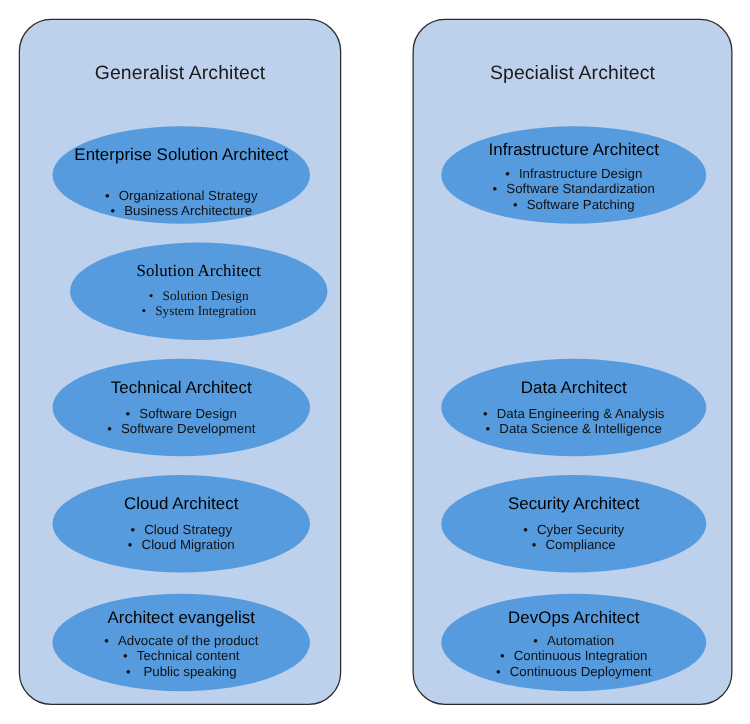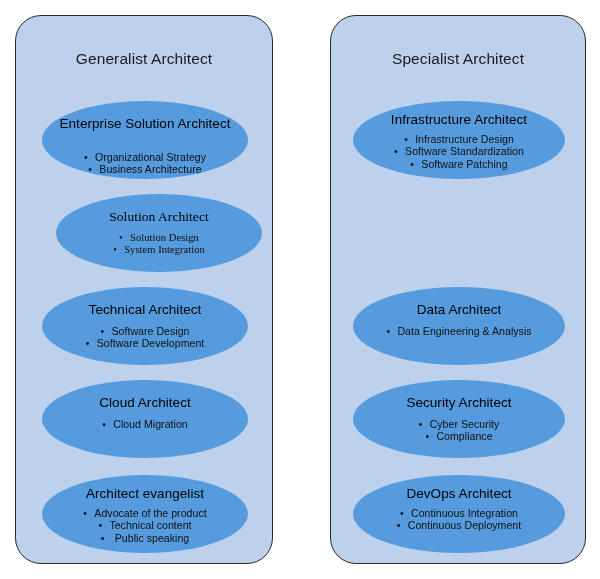--- a/index.html
+++ b/index.html
@@ -139,6 +139,7 @@
         <div class="ellipse-title" style="top: 15px;">Data Architect</div>
         <ul class="bullets" style="top: 38px;">
           <li><span class="bl-inner"><span class="bullet-marker">•</span><span>Data Engineering &amp; Analysis</span></span></li>
+          <li><span class="bl-inner"><span class="bullet-marker">•</span><span>Data Science &amp; Intelligence</span></span></li>
         </ul>
       </div>
       <div class="ellipse" style="width: 212px; height: 78px; left: 22px; top: 364px;">

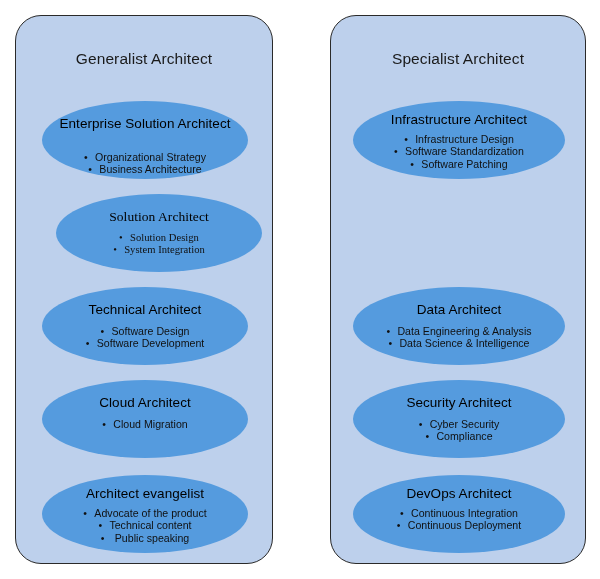--- a/index.html
+++ b/index.html
@@ -113,6 +113,7 @@
       <div class="ellipse" style="width: 206px; height: 78px; left: 26px; top: 364px;">
         <div class="ellipse-title" style="top: 15px;">Cloud Architect</div>
         <ul class="bullets" style="top: 38px;">
+          <li><span class="bl-inner"><span class="bullet-marker">•</span><span>Cloud Strategy</span></span></li>
           <li><span class="bl-inner"><span class="bullet-marker">•</span><span>Cloud Migration</span></span></li>
         </ul>
       </div>

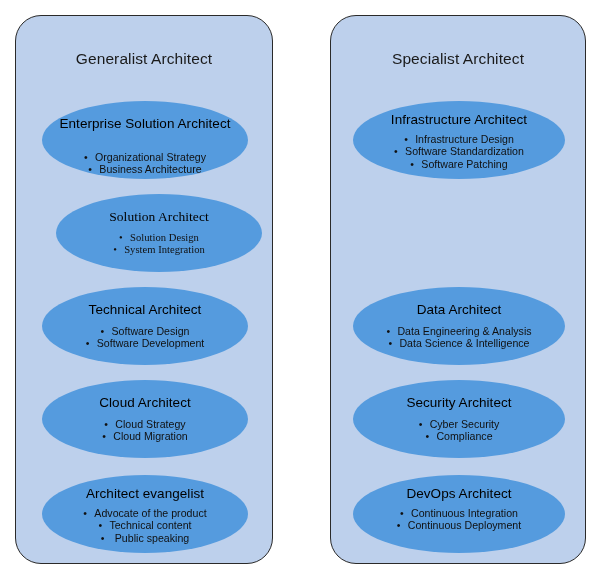--- a/index.html
+++ b/index.html
@@ -153,6 +153,7 @@
       <div class="ellipse" style="width: 212px; height: 78px; left: 22px; top: 459px;">
         <div class="ellipse-title" style="top: 11px;">DevOps Architect</div>
         <ul class="bullets" style="top: 32px;">
+          <li><span class="bl-inner"><span class="bullet-marker">•</span><span>Automation</span></span></li>
           <li><span class="bl-inner"><span class="bullet-marker">•</span><span>Continuous Integration</span></span></li>
           <li><span class="bl-inner"><span class="bullet-marker">•</span><span>Continuous Deployment</span></span></li>
         </ul>

